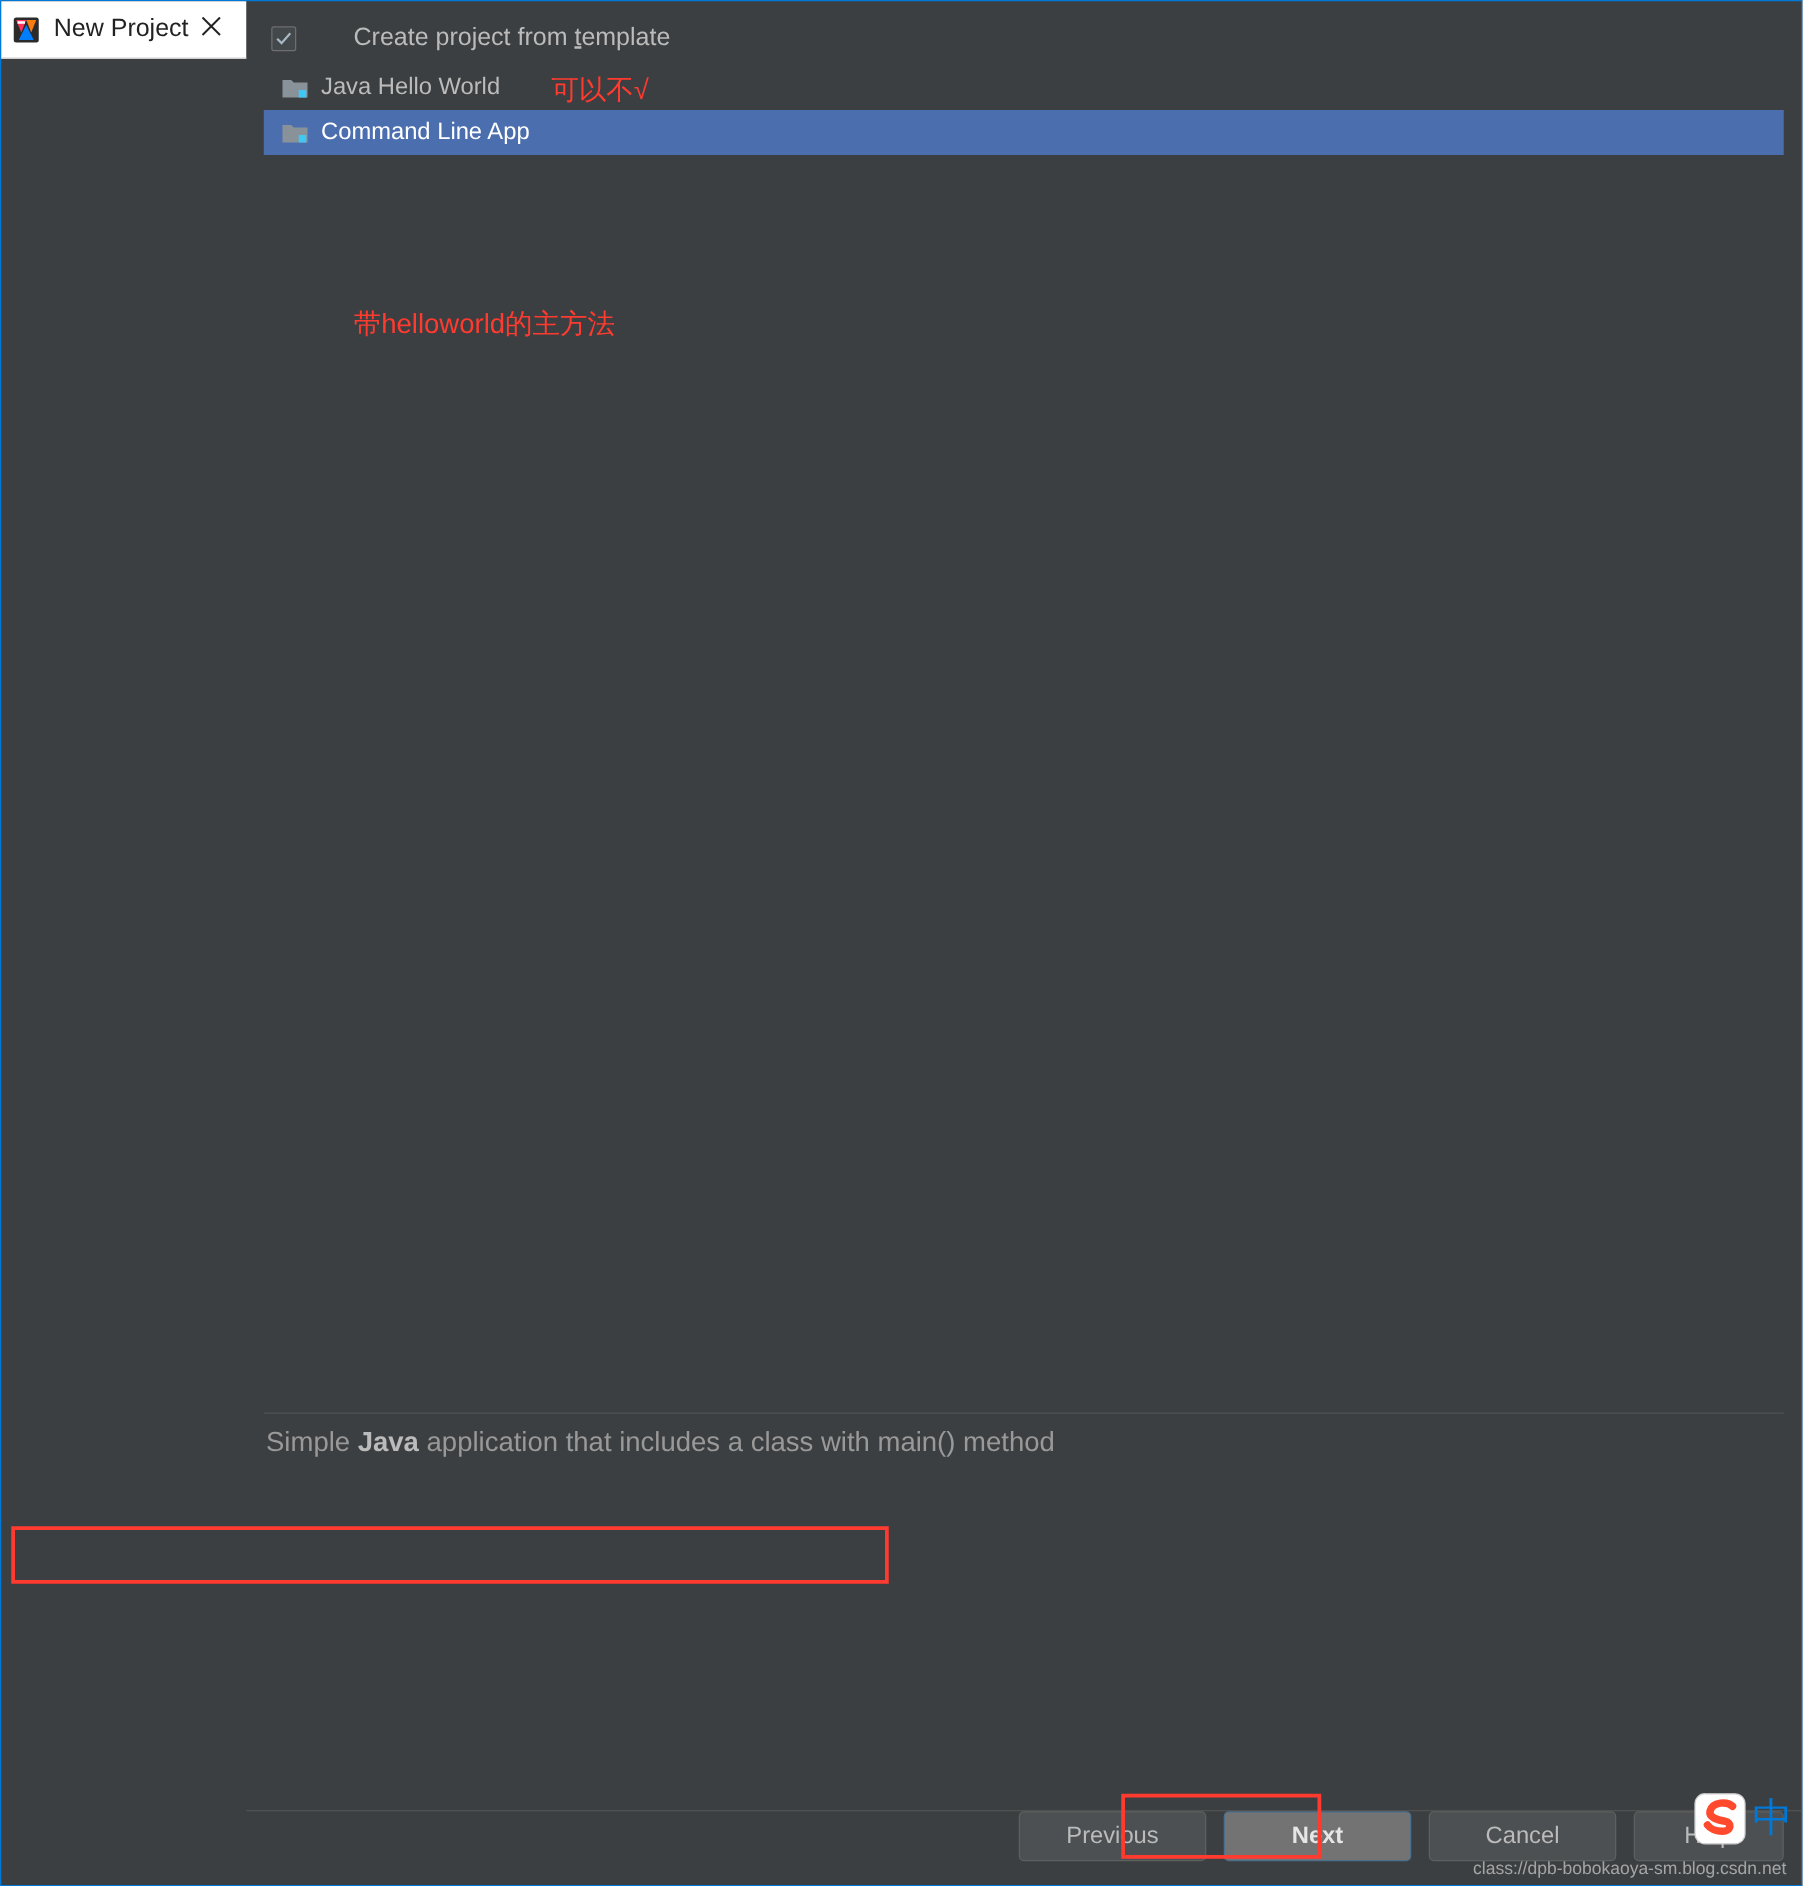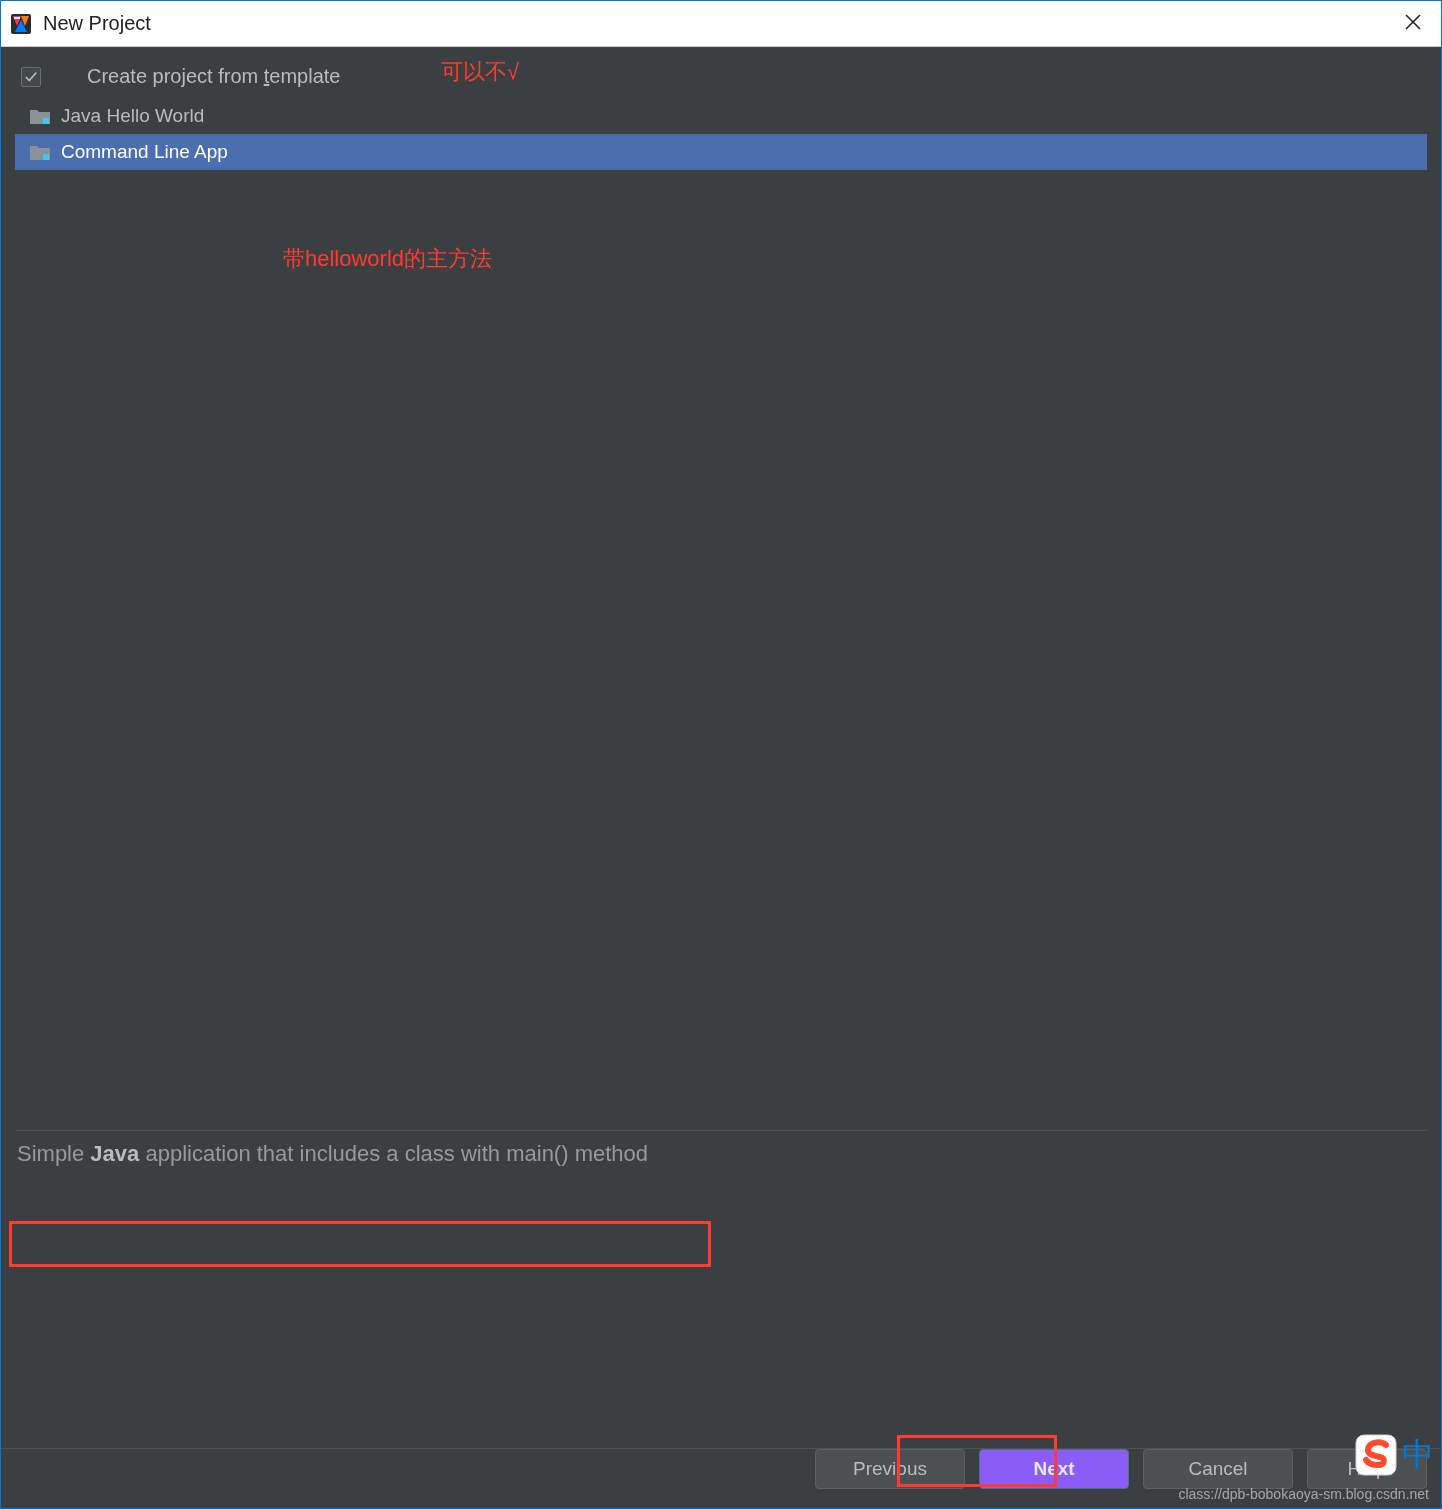--- a/index.html
+++ b/index.html
@@ -12,7 +12,6 @@
     background: #3c3f41;
     border: 1px solid #0078d7;
     display: flex;
-    flex-direction: column;
   }
 
   

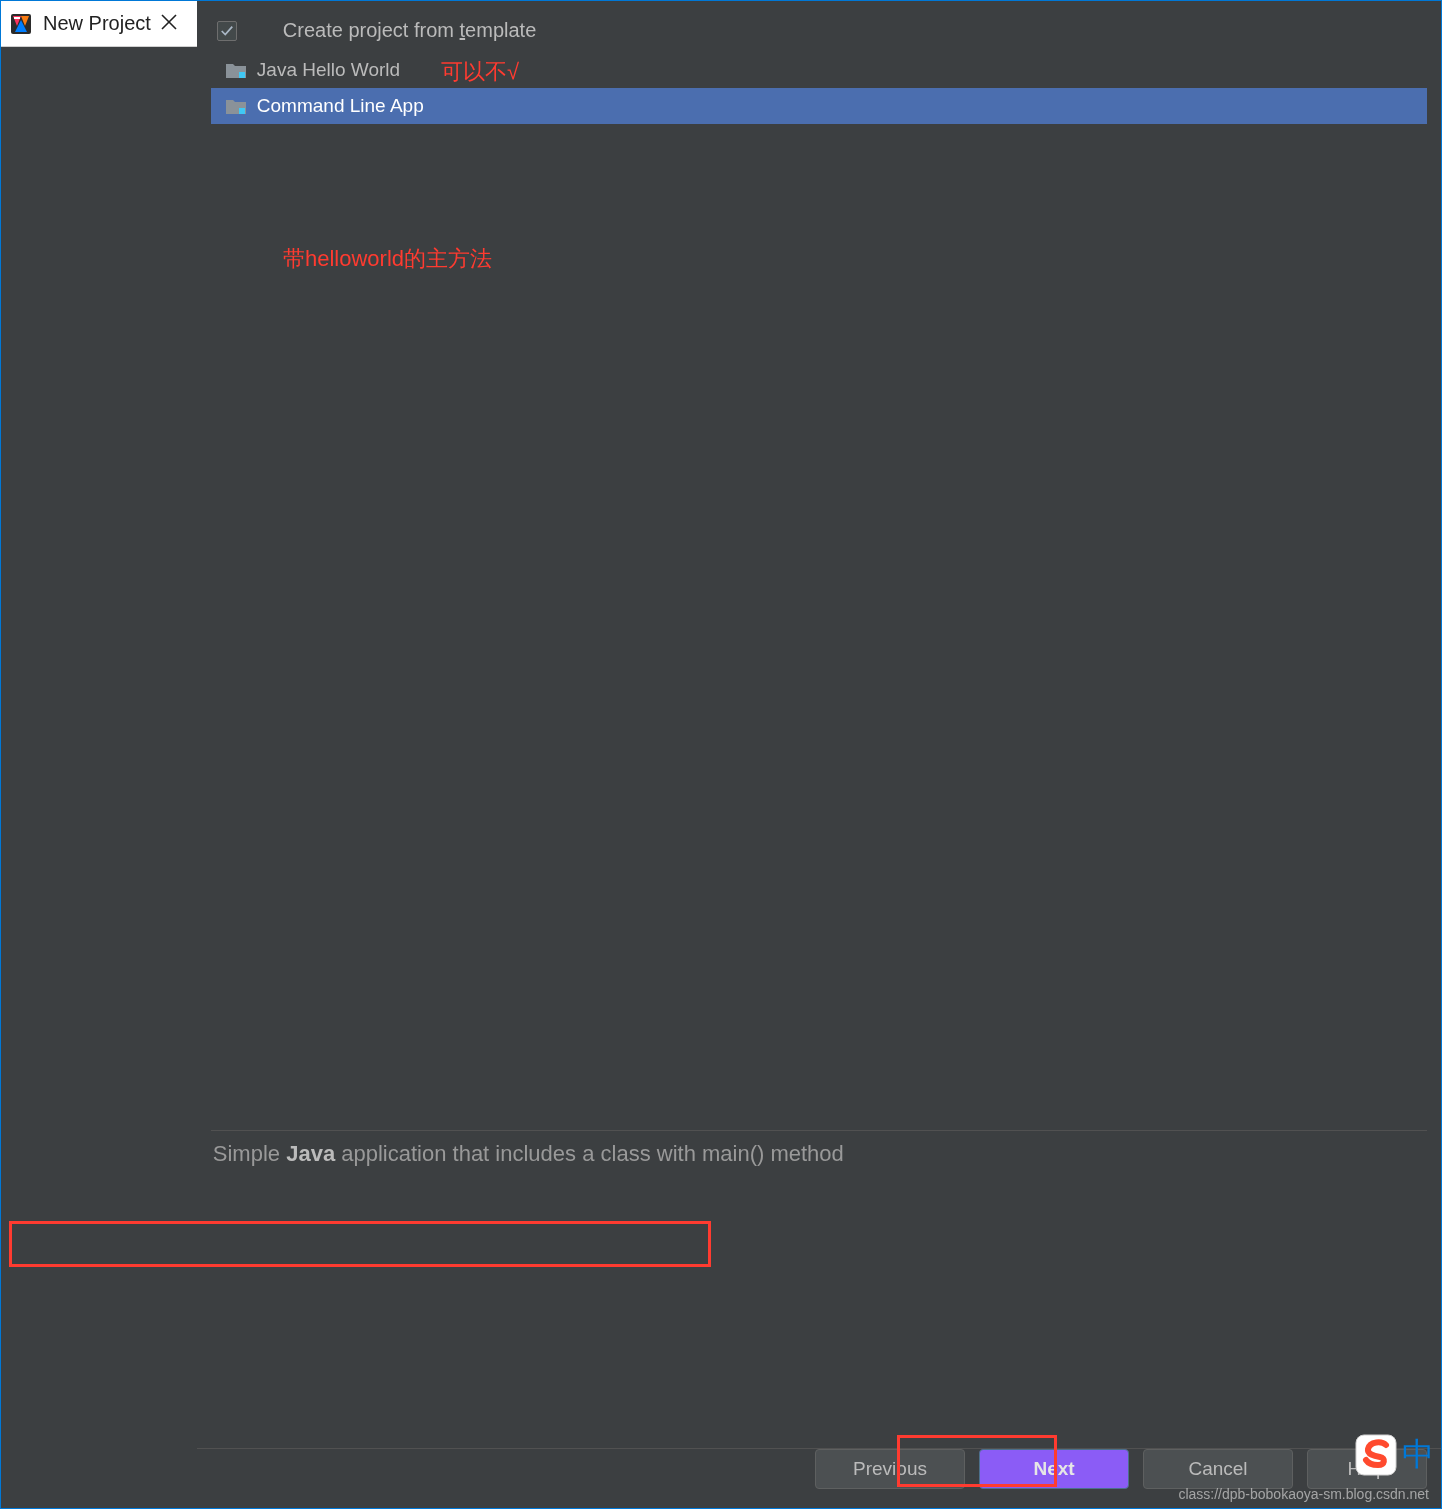--- a/index.html
+++ b/index.html
@@ -124,7 +124,7 @@
     cursor: pointer;
   }
   .btn.primary {
-    background: #8b5cf6;
+    background: #737373;
     border: 1px solid #4c708c;
     color: #e6e6e6;
     font-weight: bold;

